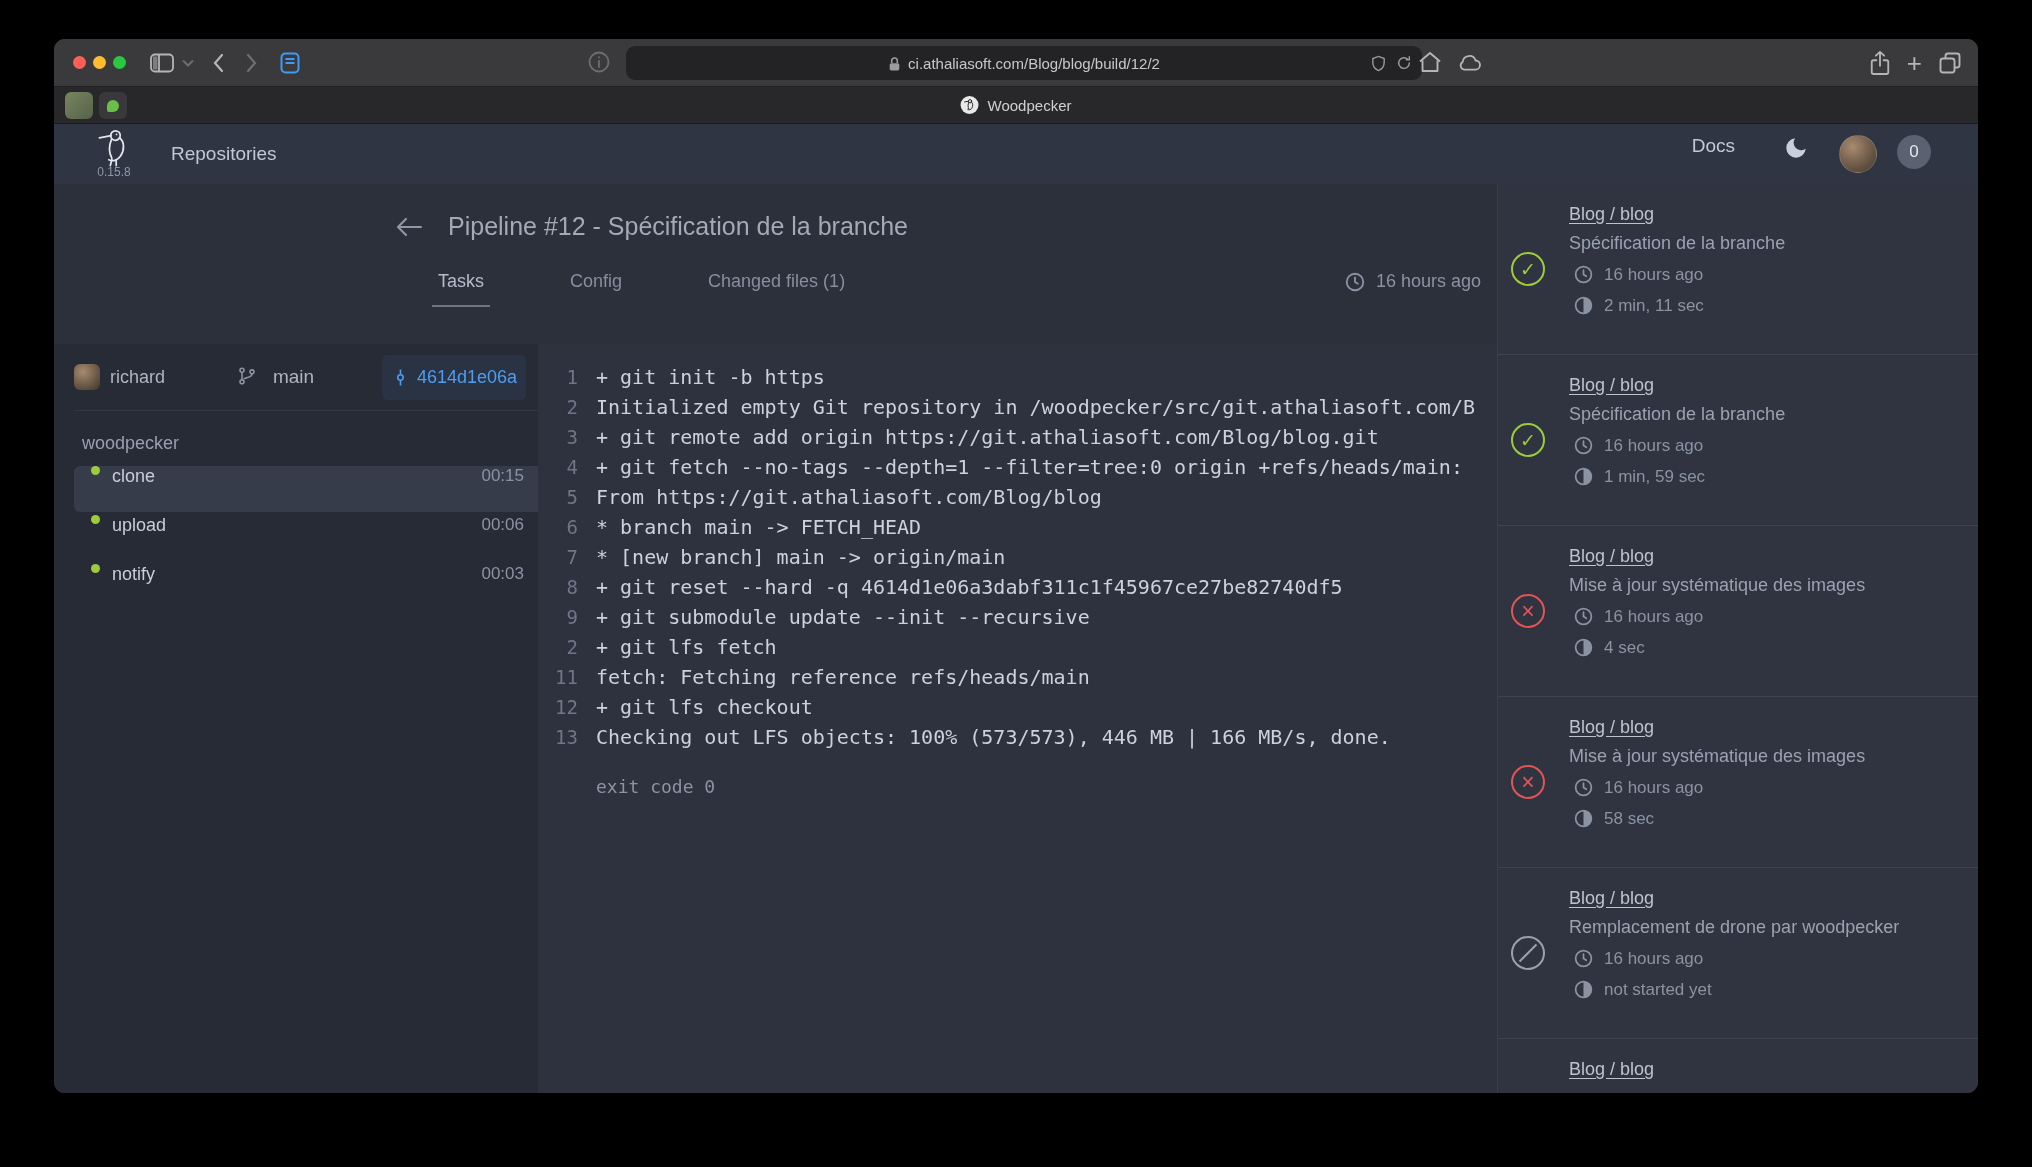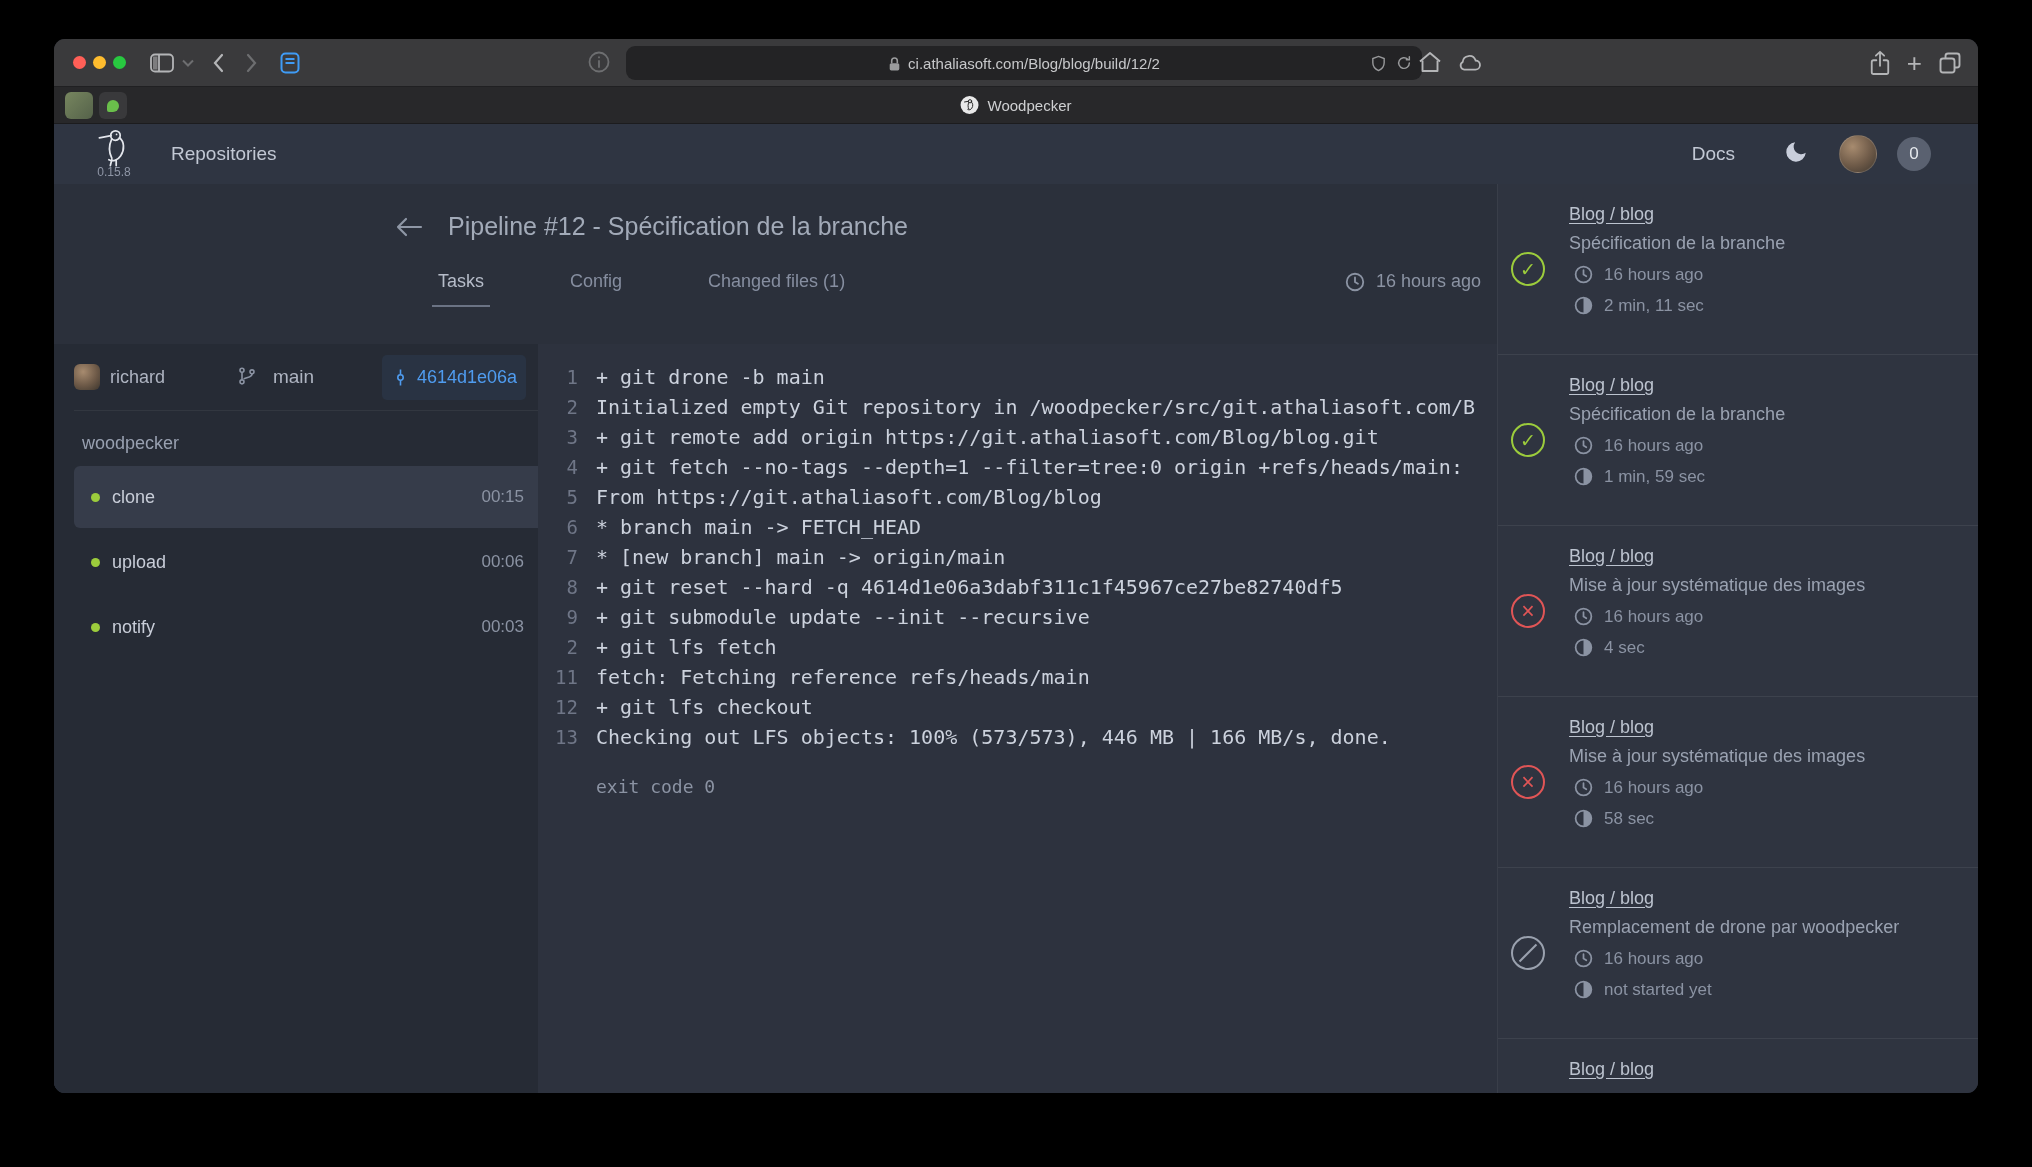--- a/index.html
+++ b/index.html
@@ -59,7 +59,7 @@
   .logo-block { display:flex; flex-direction:column; align-items:center; color:#e3e6ec; }
   .version { font-size:12px; color:#8f96a6; margin-top:-2px; }
   .nav-repos { margin-left:40px; color:#c2c8d4; font-size:19px; cursor:pointer; }
-  .hdr-right { margin-left:auto; display:flex; align-items:center; }
+  .hdr-right { margin-left:auto; display:flex; }
   .docs { color:#c2c8d4; font-size:19px; cursor:pointer; }
   .moon { margin-left:48px; color:#c9cedb; cursor:pointer; }
   .avatar { margin-left:30px; width:38px; height:38px; border-radius:50%;

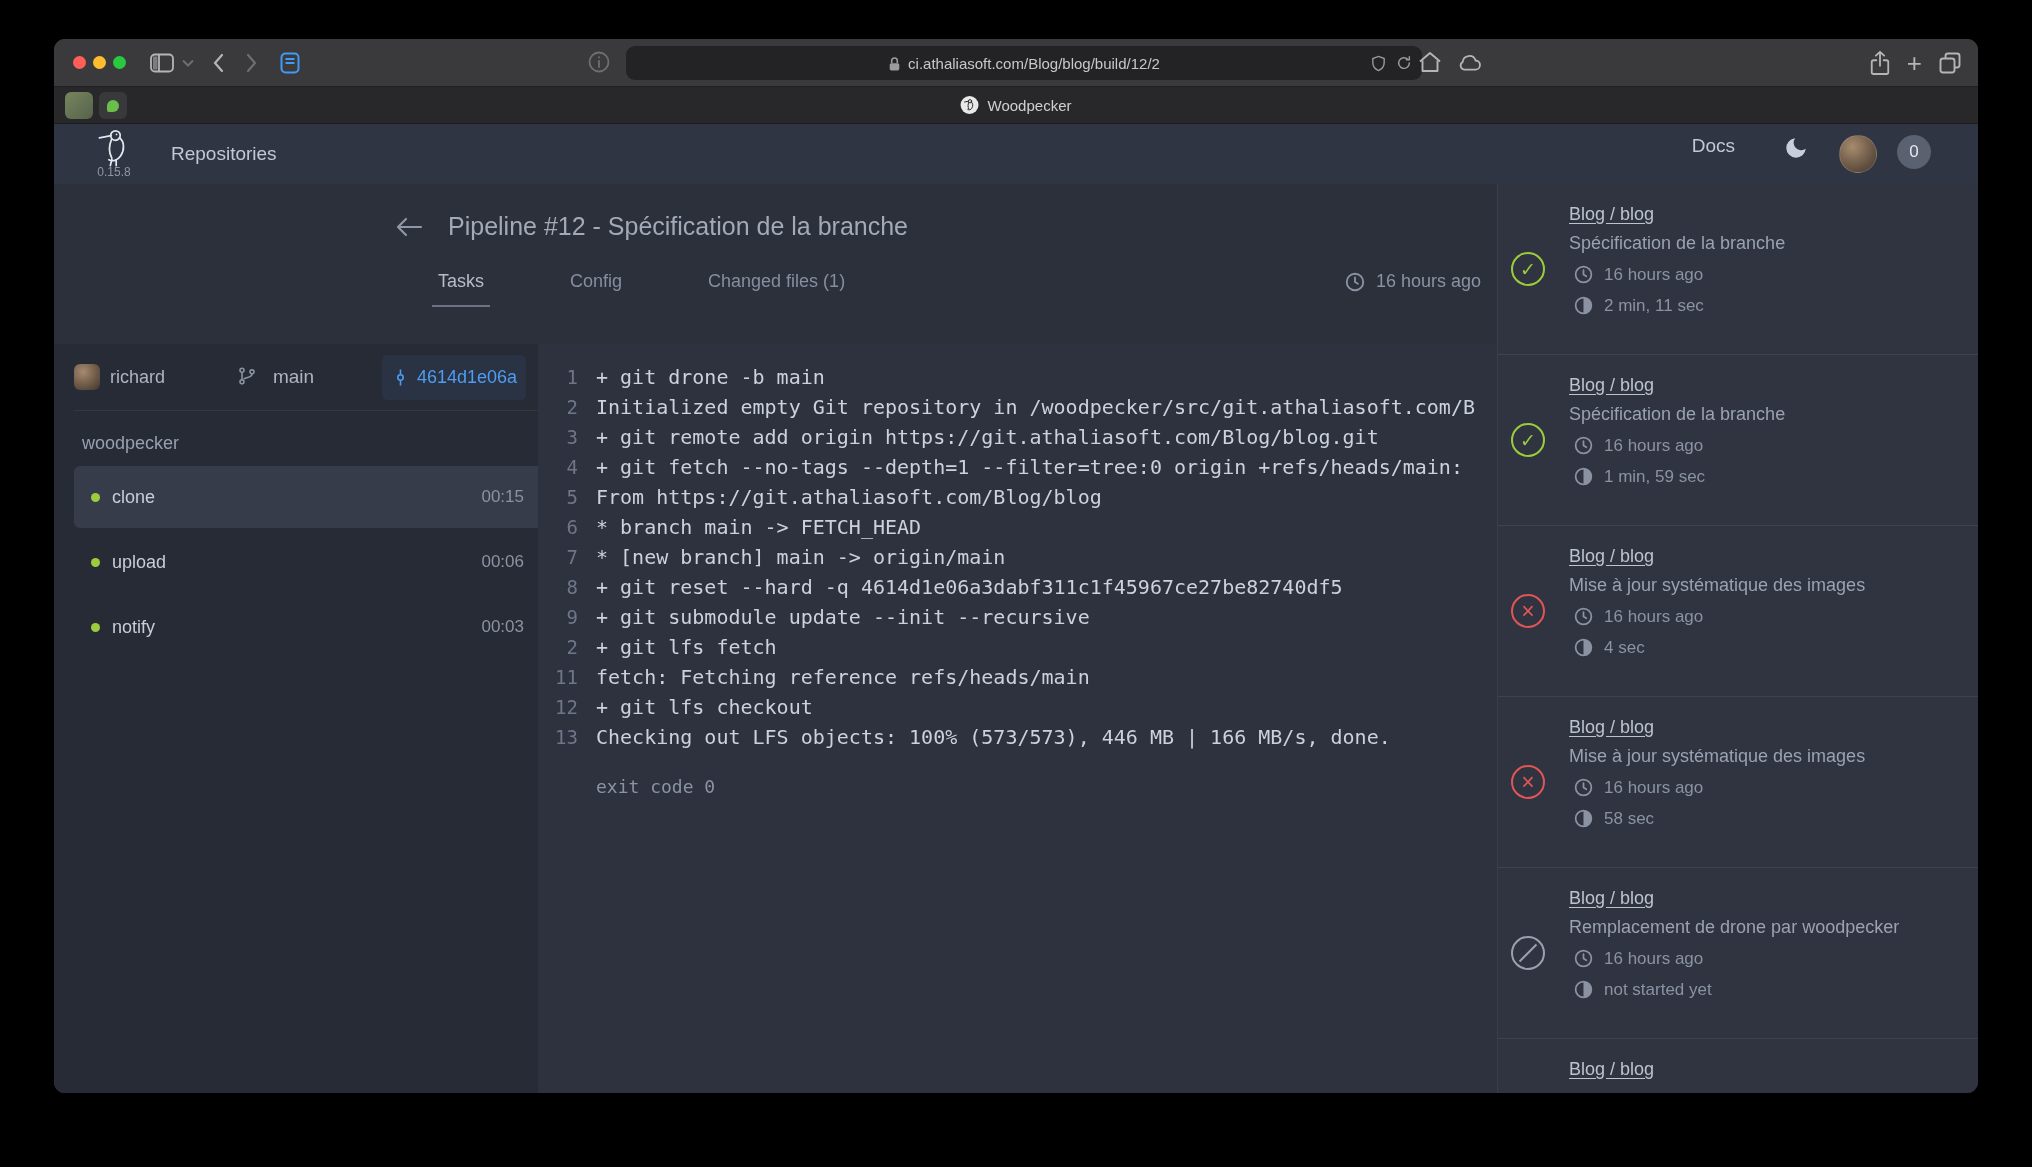--- a/index.html
+++ b/index.html
@@ -363,7 +363,7 @@
             <div>
                 <div class="cline">
     <span class="lnum">1</span>
-    <span class="ltext">+ git drone -b main</span>
+    <span class="ltext">+ git init -b https</span>
   </div>
                 <div class="cline">
     <span class="lnum">2</span>

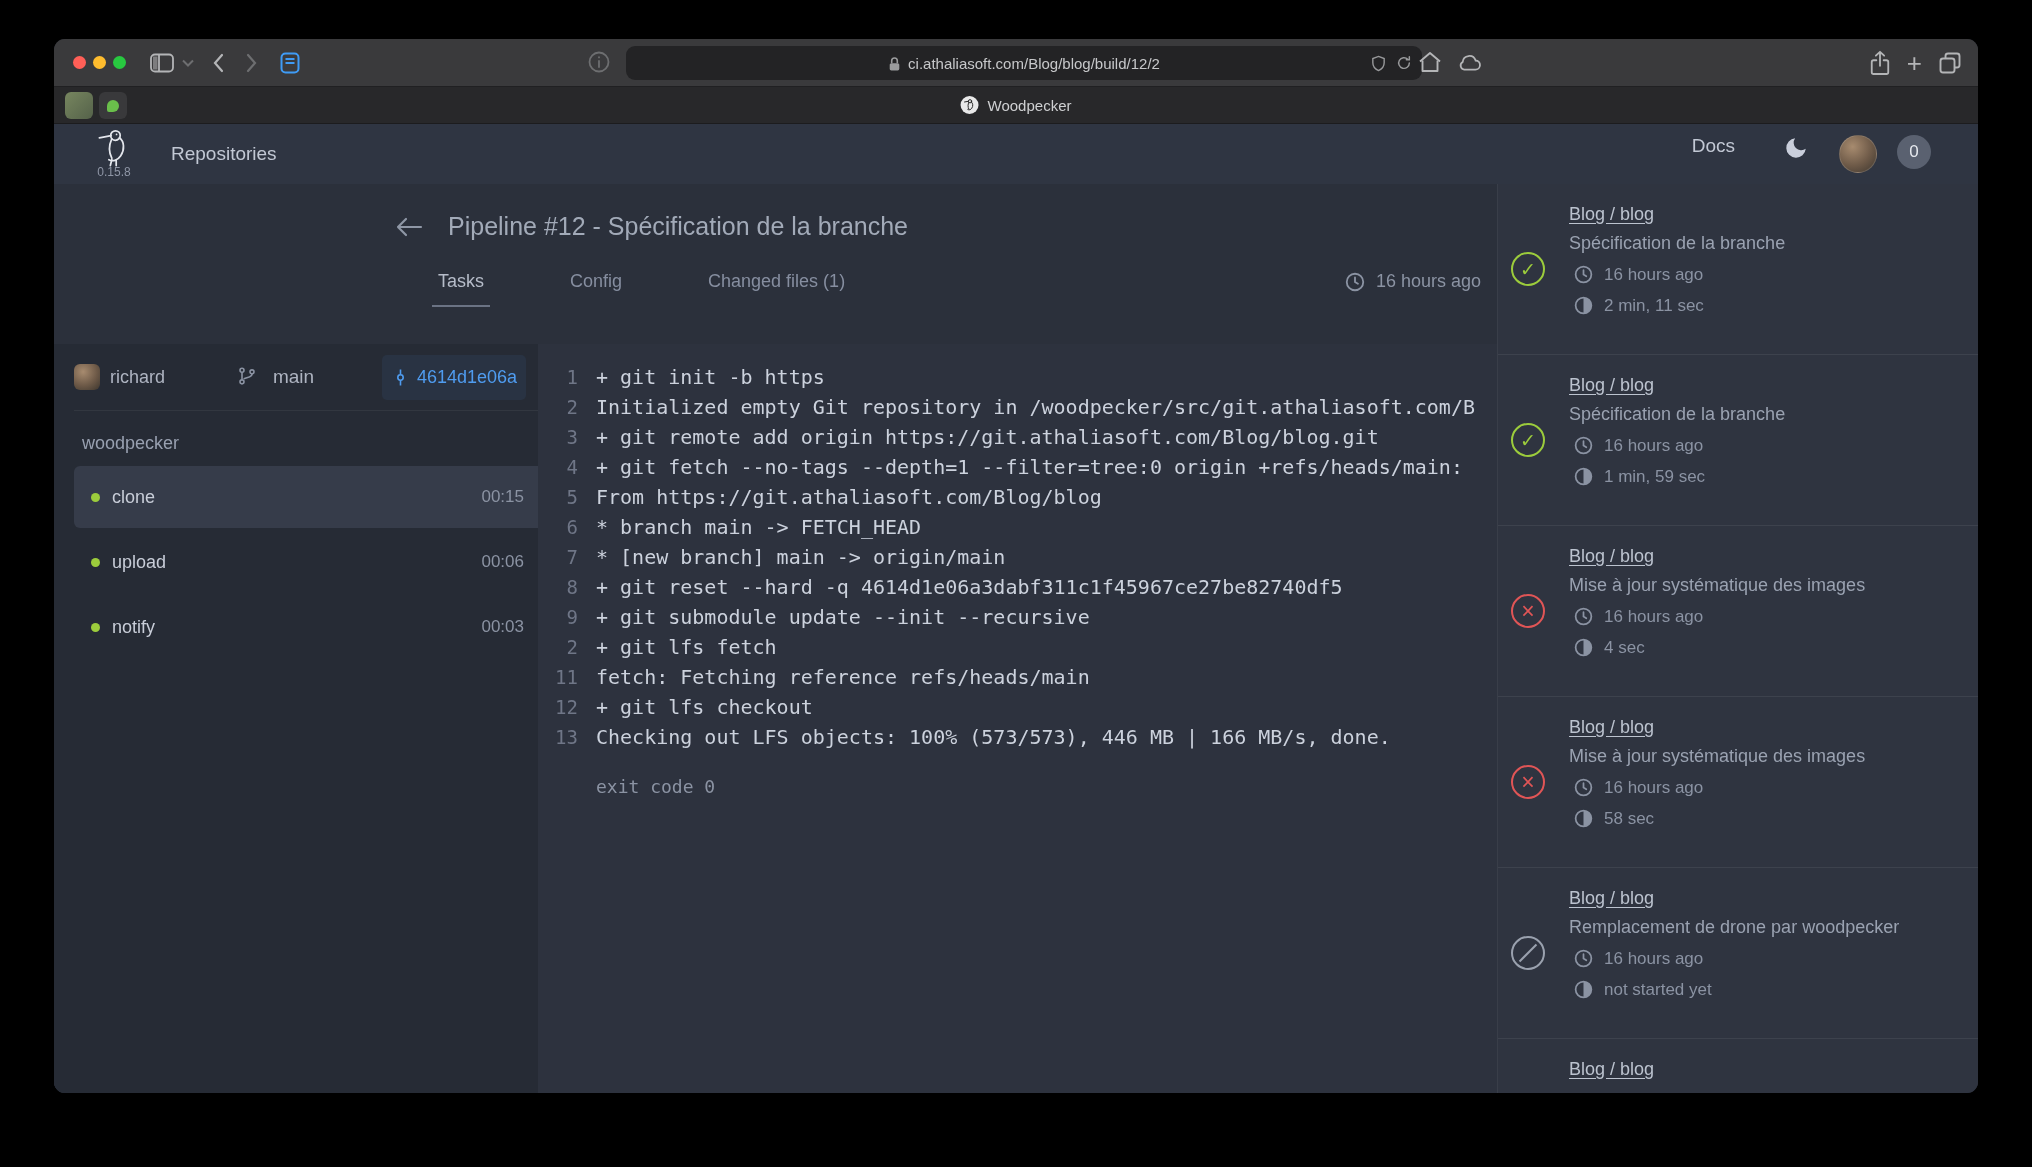--- a/index.html
+++ b/index.html
@@ -102,7 +102,7 @@
                  font-size:18px; background:rgba(79,156,240,0.08); padding:12px 9px;
                  border-radius:5px; cursor:pointer; }
   .group-label { margin:22px 0 12px 8px; color:#98a0b0; font-size:18px; }
-  .step { height:62px; display:flex; align-items:center; padding:0 14px 0 17px;
+  .step { height:46px; display:flex; align-items:flex-start; padding:0 14px 0 17px;
           border-radius:6px 0 0 6px; margin-bottom:3px; cursor:pointer; }
   .step.selected { background:#363c4a; }
   .step-dot { width:9px; height:9px; border-radius:50%; background:var(--green);

